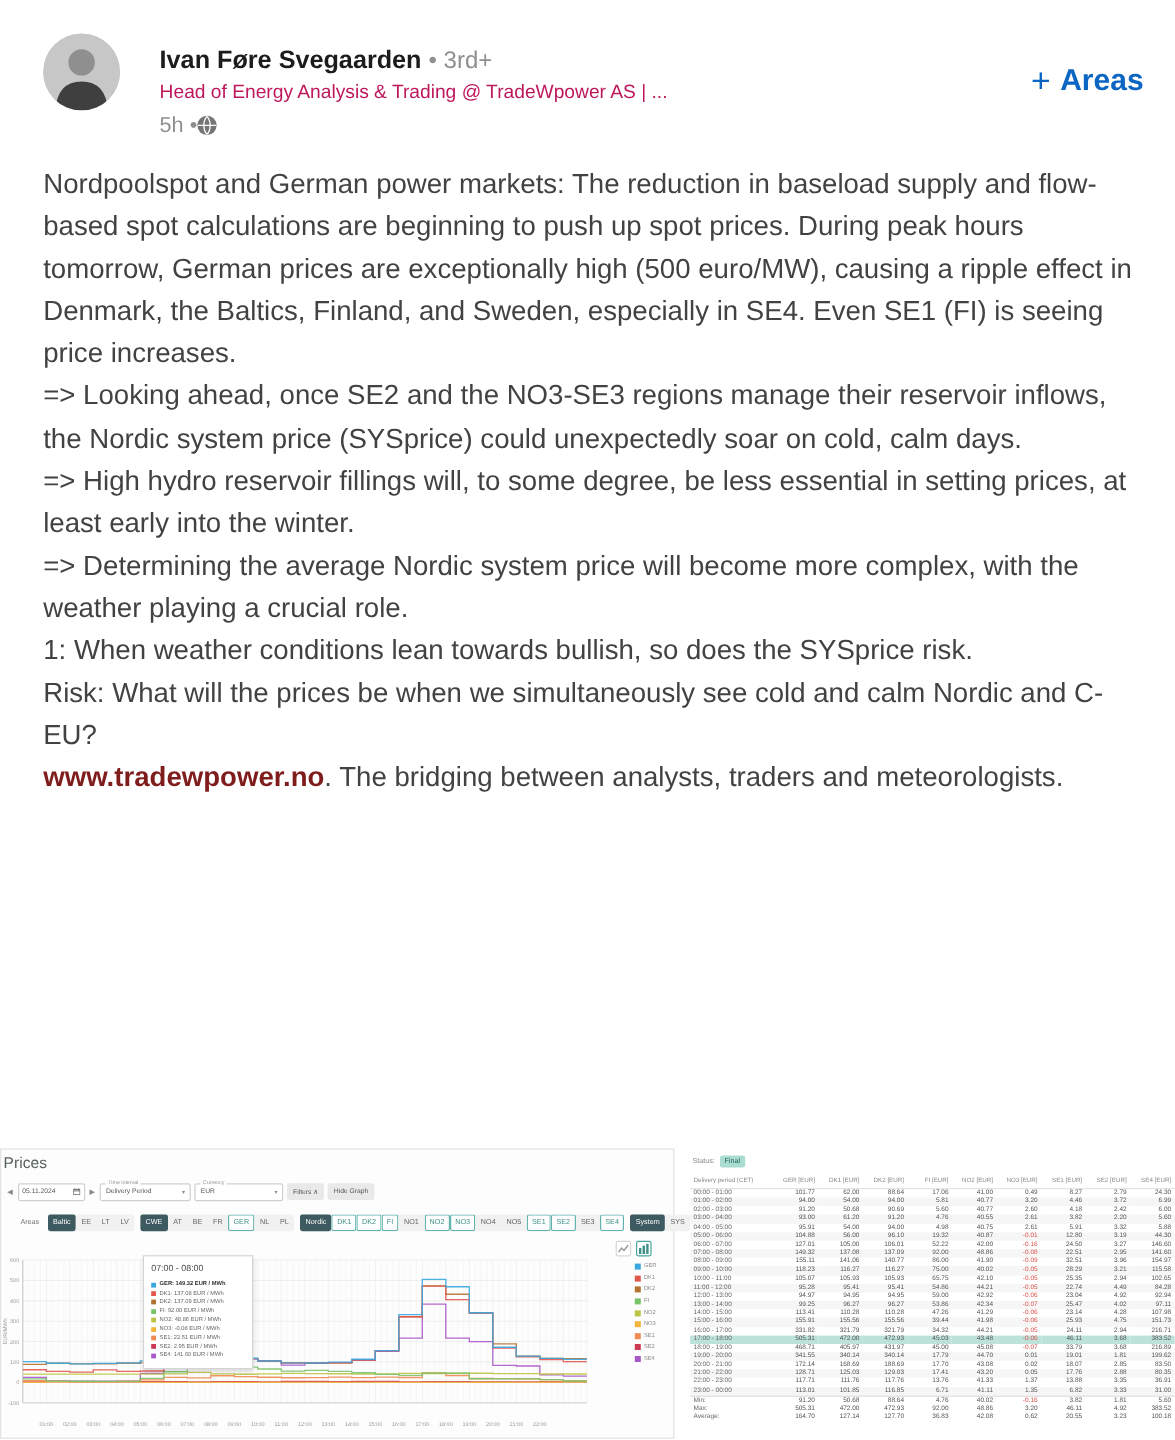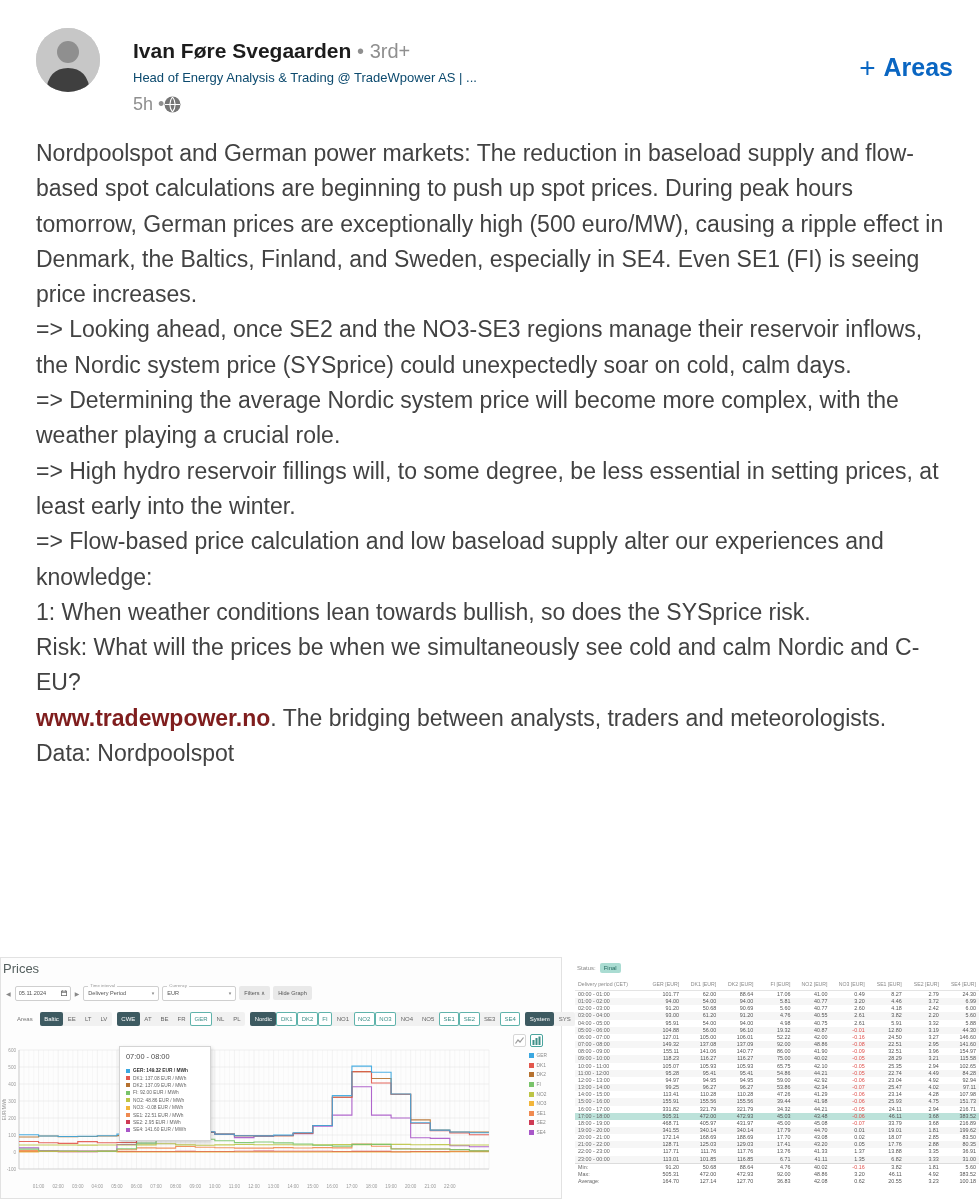--- a/index.html
+++ b/index.html
@@ -13,7 +13,7 @@
   .hdr-text{position:absolute;left:97px;top:0;margin-top:12px;}
   .name-line{font-size:21px;font-weight:bold;color:#1c1c1c;line-height:26px;}
   .name-line .degree{font-weight:normal;color:#8f8f8f;font-size:20px;}
-  .headline{font-size:13px;color:#0c4a6e;line-height:27px;white-space:nowrap;}
+  .headline{font-size:16px;color:#be185d;line-height:27px;white-space:nowrap;}
   .time-line{font-size:18px;color:#8f8f8f;line-height:26px;display:flex;align-items:center;gap:0;}
   .follow-btn{position:absolute;right:0;top:26px;color:#0a66c2;font-size:25px;font-weight:600;display:flex;align-items:center;gap:8px;cursor:pointer;background:none;border:none;font-family:inherit;}
   .follow-btn .plus{font-size:28px;font-weight:400;line-height:20px;}

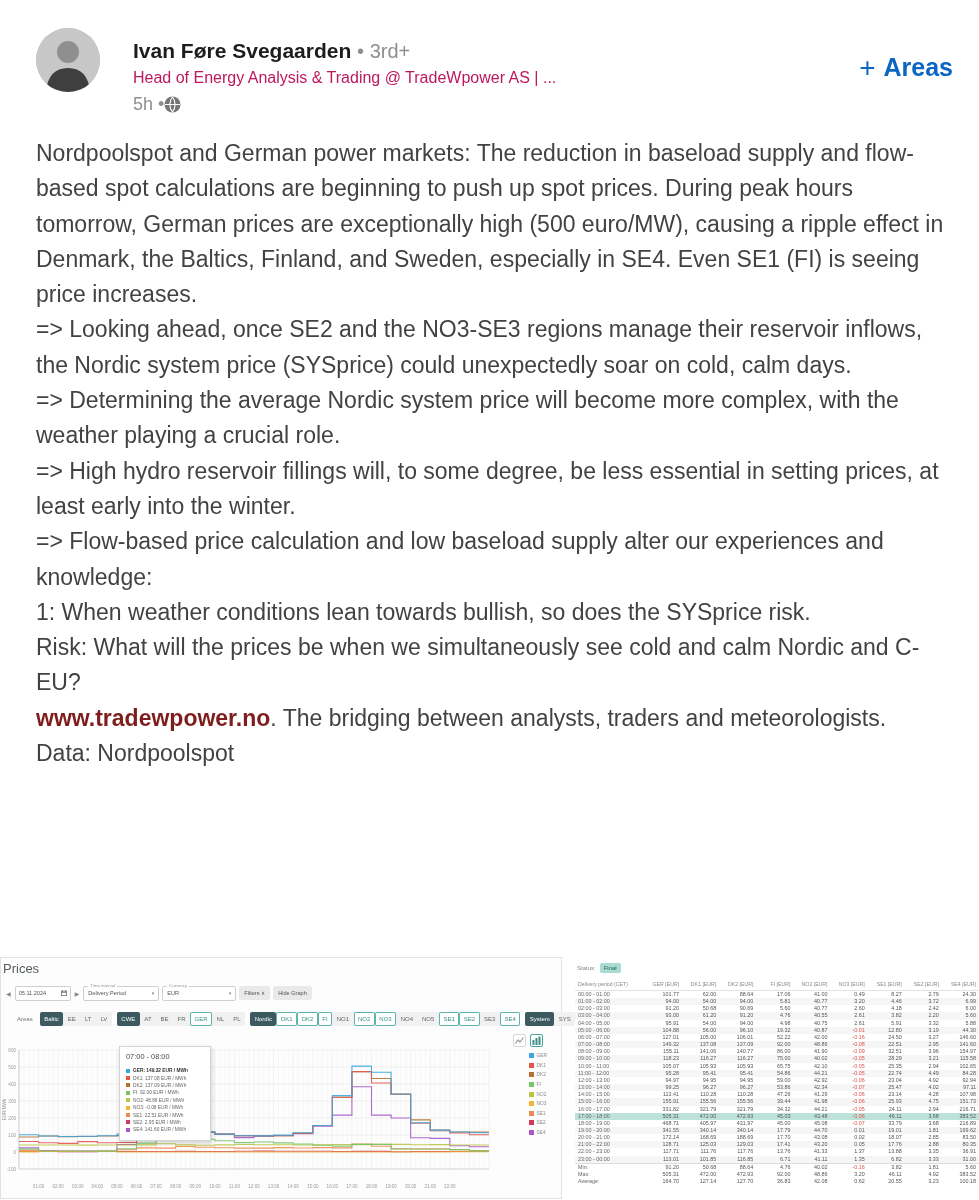--- a/index.html
+++ b/index.html
@@ -105,8 +105,8 @@
 <div class="post-body" id="post-body">
     <p>Nordpoolspot and German power markets: The reduction in baseload supply and flow-based spot calculations are beginning to push up spot prices. During peak hours tomorrow, German prices are exceptionally high (500 euro/MW), causing a ripple effect in Denmark, the Baltics, Finland, and Sweden, especially in SE4. Even SE1 (FI) is seeing price increases.</p>
     <p>=&gt; Looking ahead, once SE2 and the NO3-SE3 regions manage their reservoir inflows, the Nordic system price (SYSprice) could unexpectedly soar on cold, calm days.</p>
+    <p>=&gt; High hydro reservoir fillings will, to some degree, be less essential in setting prices, at least early into the winter.</p>
     <p>=&gt; Determining the average Nordic system price will become more complex, with the weather playing a crucial role.</p>
-    <p>=&gt; High hydro reservoir fillings will, to some degree, be less essential in setting prices, at least early into the winter.</p>
     <p>=&gt; Flow-based price calculation and low baseload supply alter our experiences and knowledge:</p>
     <p>1: When weather conditions lean towards bullish, so does the SYSprice risk.</p>
     <p>Risk: What will the prices be when we simultaneously see cold and calm Nordic and C-EU?</p>

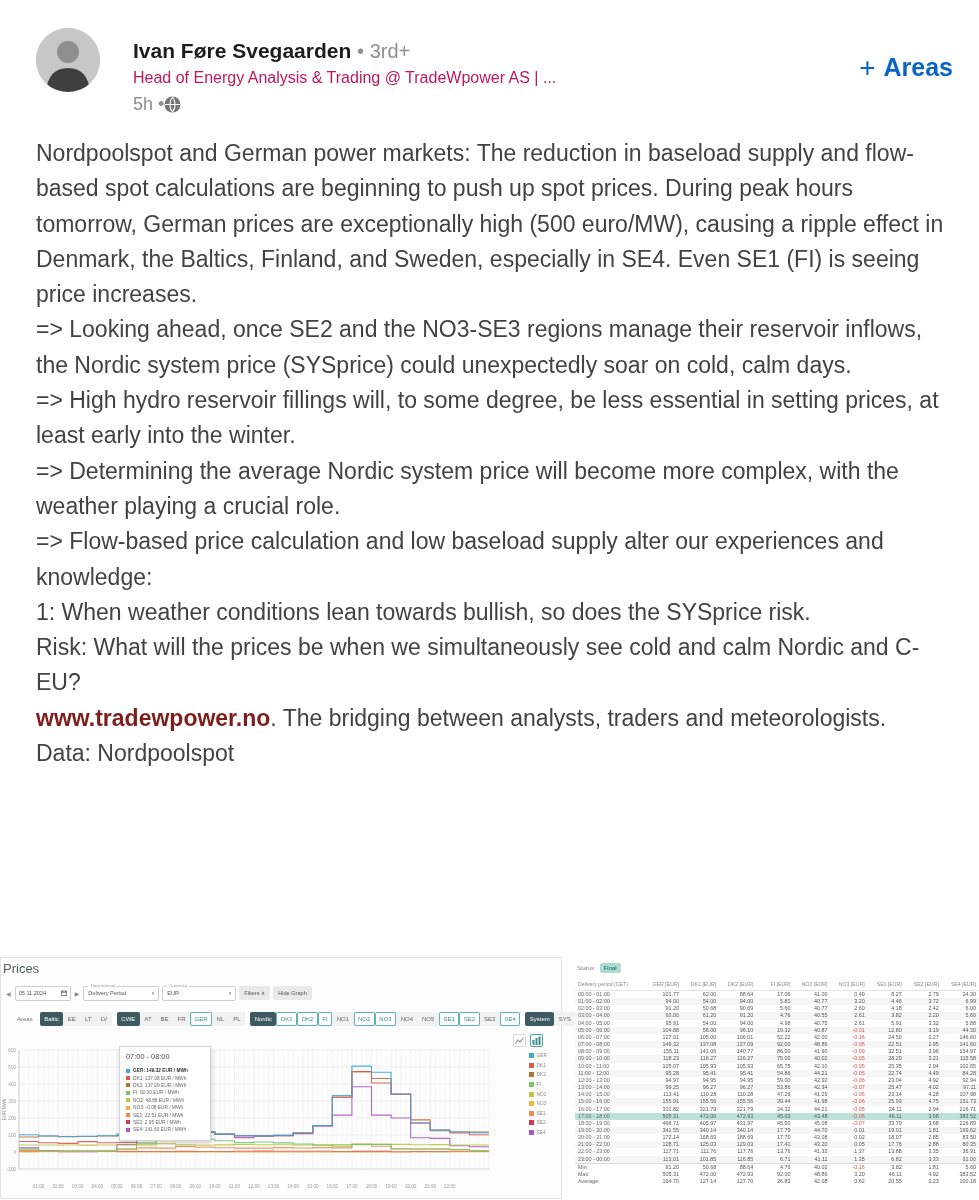--- a/index.html
+++ b/index.html
@@ -107,7 +107,6 @@
     <p>=&gt; Looking ahead, once SE2 and the NO3-SE3 regions manage their reservoir inflows, the Nordic system price (SYSprice) could unexpectedly soar on cold, calm days.</p>
     <p>=&gt; High hydro reservoir fillings will, to some degree, be less essential in setting prices, at least early into the winter.</p>
     <p>=&gt; Determining the average Nordic system price will become more complex, with the weather playing a crucial role.</p>
-    <p>=&gt; Flow-based price calculation and low baseload supply alter our experiences and knowledge:</p>
     <p>1: When weather conditions lean towards bullish, so does the SYSprice risk.</p>
     <p>Risk: What will the prices be when we simultaneously see cold and calm Nordic and C-EU?</p>
     <p><a href="#">www.tradewpower.no</a>. The bridging between analysts, traders and meteorologists.</p>

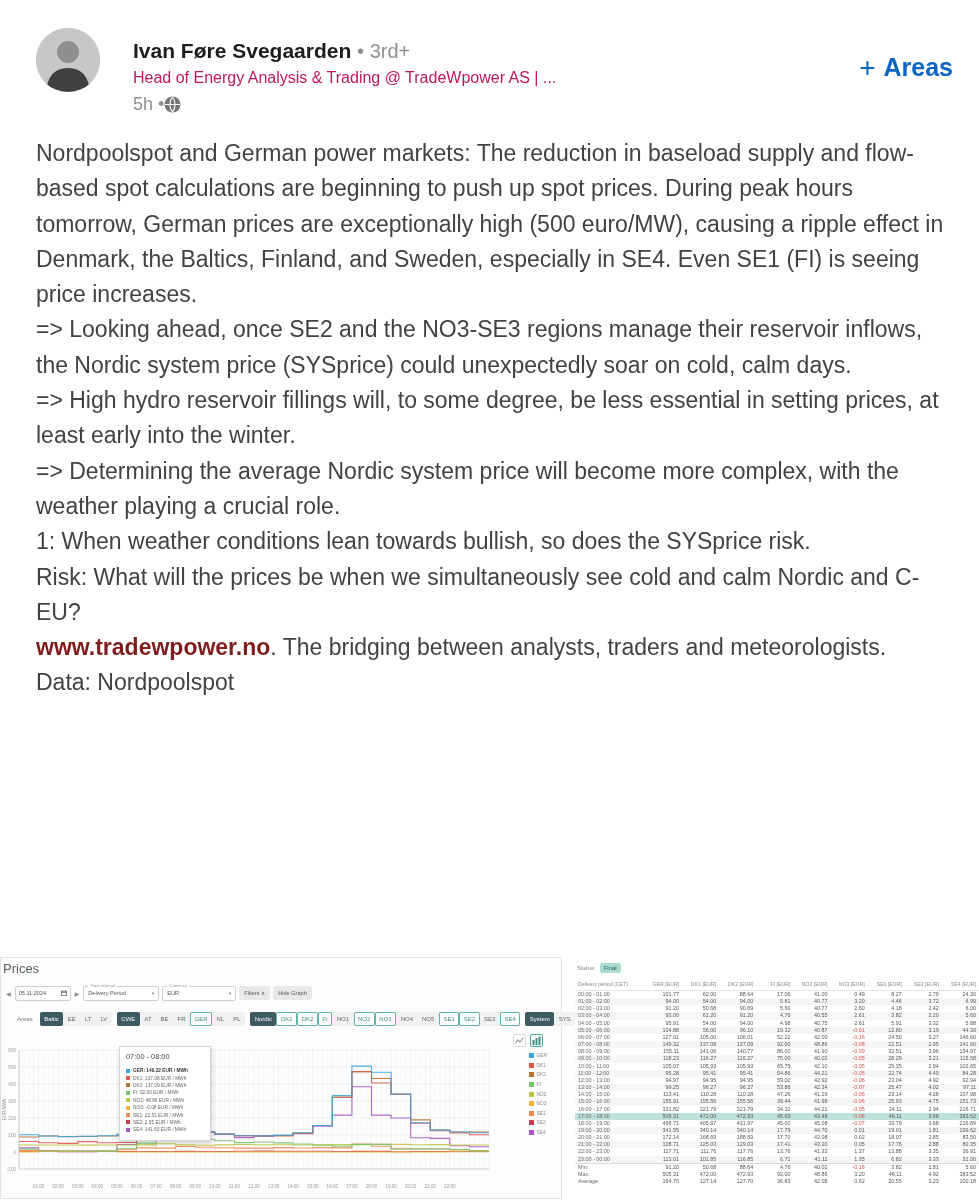--- a/index.html
+++ b/index.html
@@ -110,7 +110,6 @@
     <p>1: When weather conditions lean towards bullish, so does the SYSprice risk.</p>
     <p>Risk: What will the prices be when we simultaneously see cold and calm Nordic and C-EU?</p>
     <p><a href="#">www.tradewpower.no</a>. The bridging between analysts, traders and meteorologists.</p>
-    <p>Data: Nordpoolspot</p>
   </div>
 
 <div class="dashboard">

